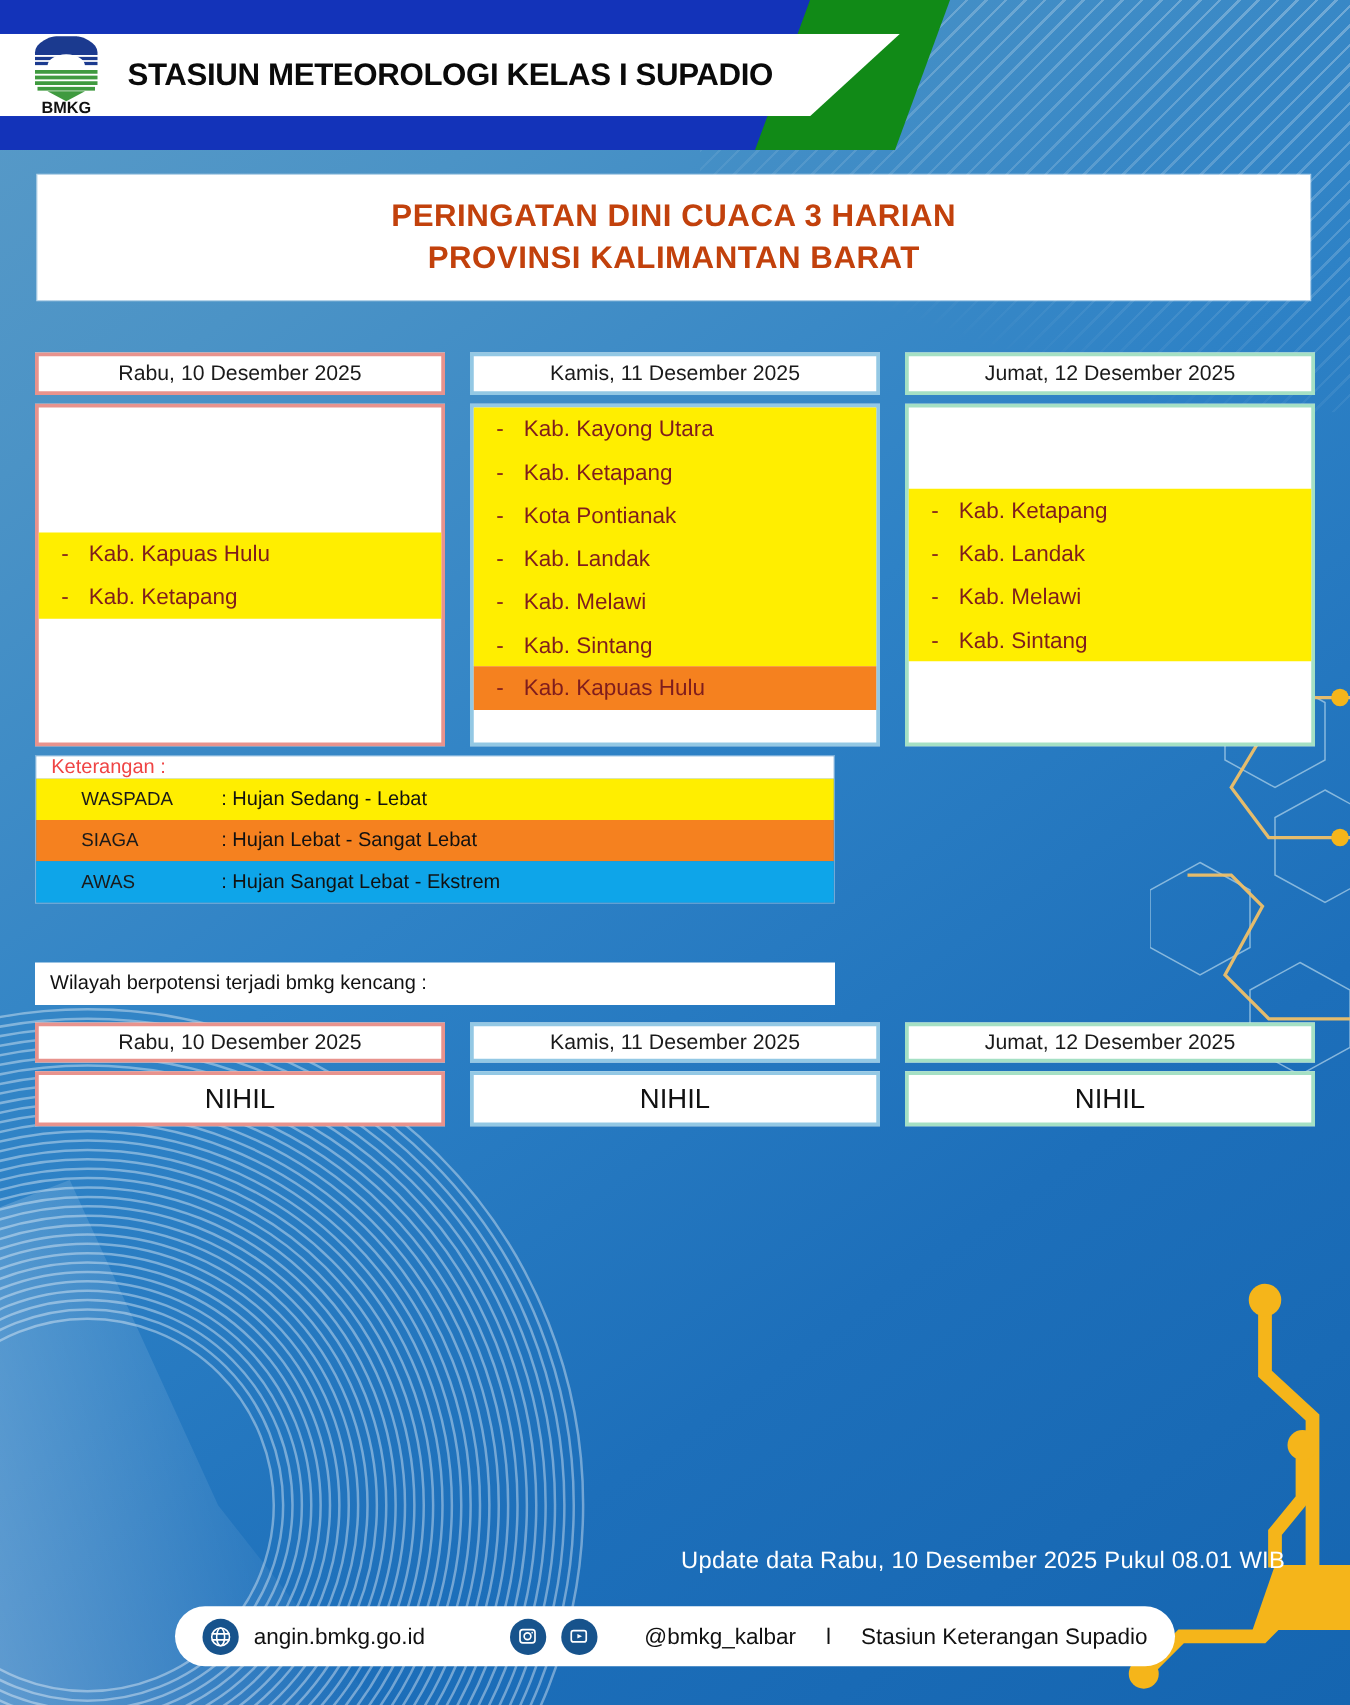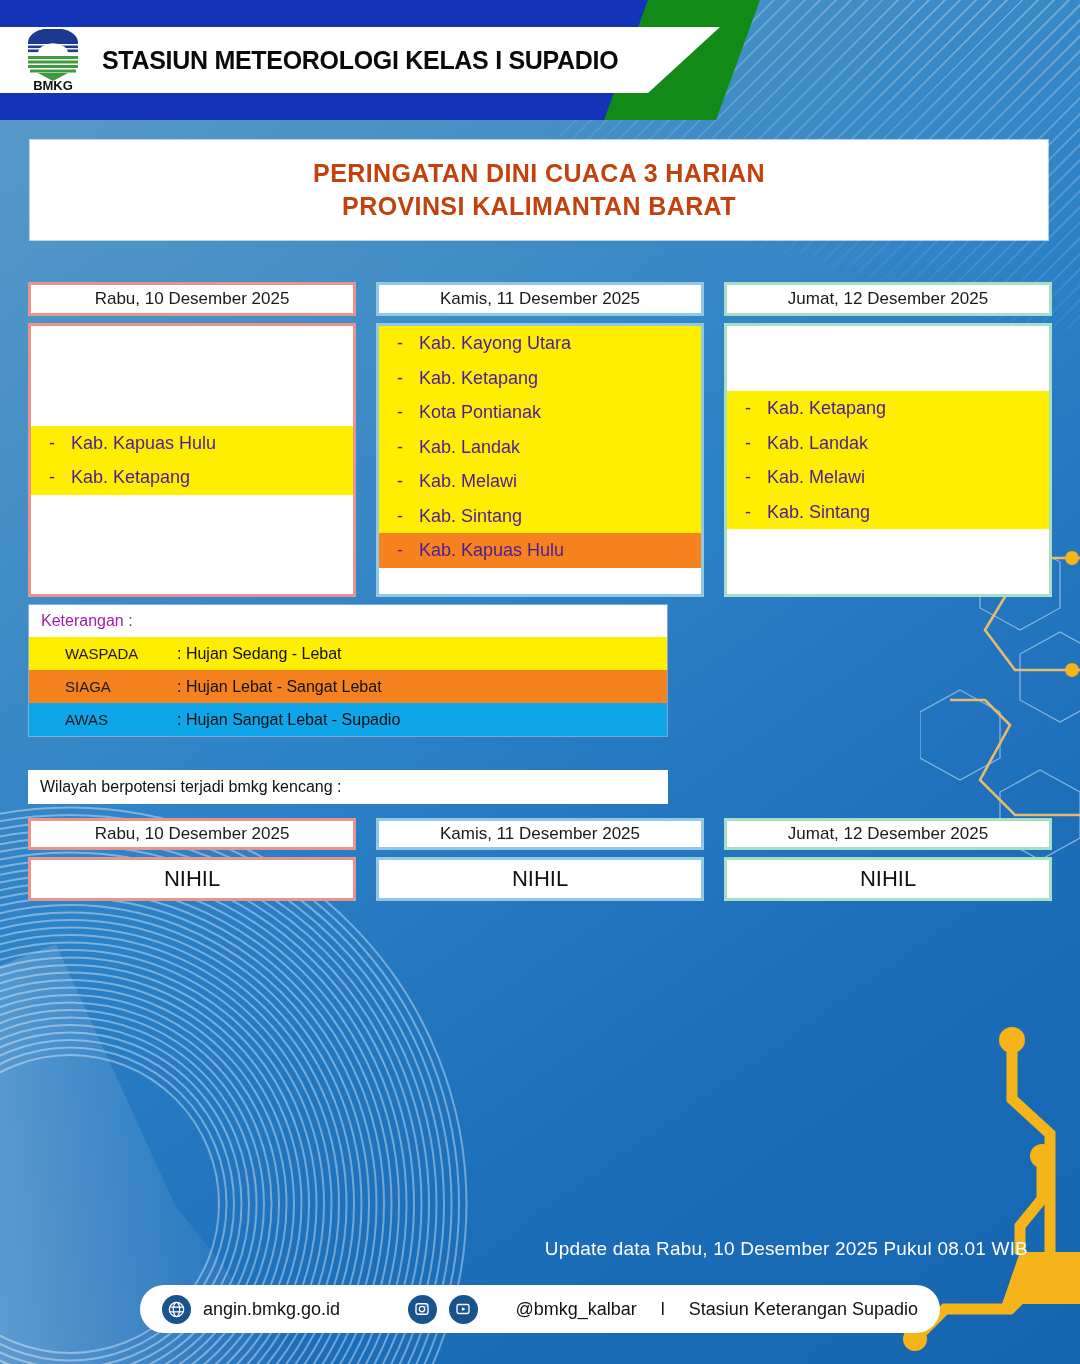--- a/index.html
+++ b/index.html
@@ -103,7 +103,7 @@
   .band.siaga   { background:#f5811f; }
 
   .kab{
-    font-size:18px; color:#4c1d95; padding:6px 0 6px 18px; line-height:1.25;
+    font-size:18px; color:#7f1d1d; padding:6px 0 6px 18px; line-height:1.25;
     white-space:nowrap;
   }
   .kab .dash{ display:inline-block; width:22px; }

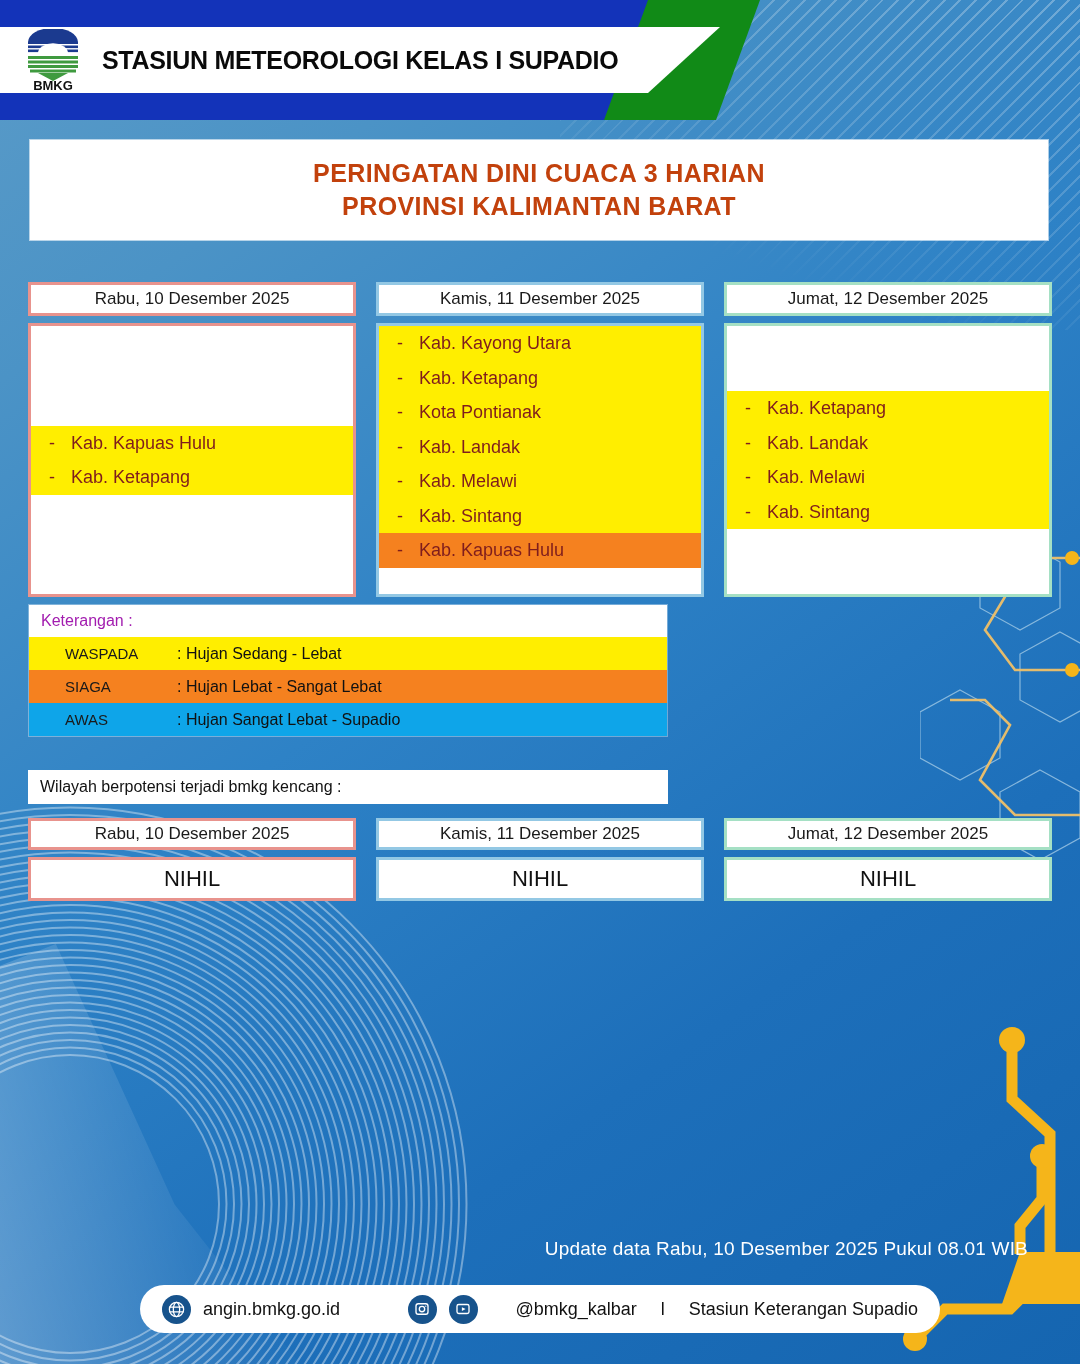--- a/index.html
+++ b/index.html
@@ -114,8 +114,8 @@
     border:1px solid rgba(255,255,255,.35);
   }
   .ket-title{
-    background:#fff; height:32px; display:flex; align-items:center;
-    padding-left:12px; font-size:16px; color:#a21caf;
+    background:#fff; height:18px; display:flex; align-items:center;
+    padding-left:12px; font-size:16px; color:#ef4444;
   }
   .ket-row{ height:33px; display:flex; align-items:center;padding-left:28px; }
   .ket-row .lbl{ width:120px; padding-left:8px; font-size:15px; color:#1a1a1a; }

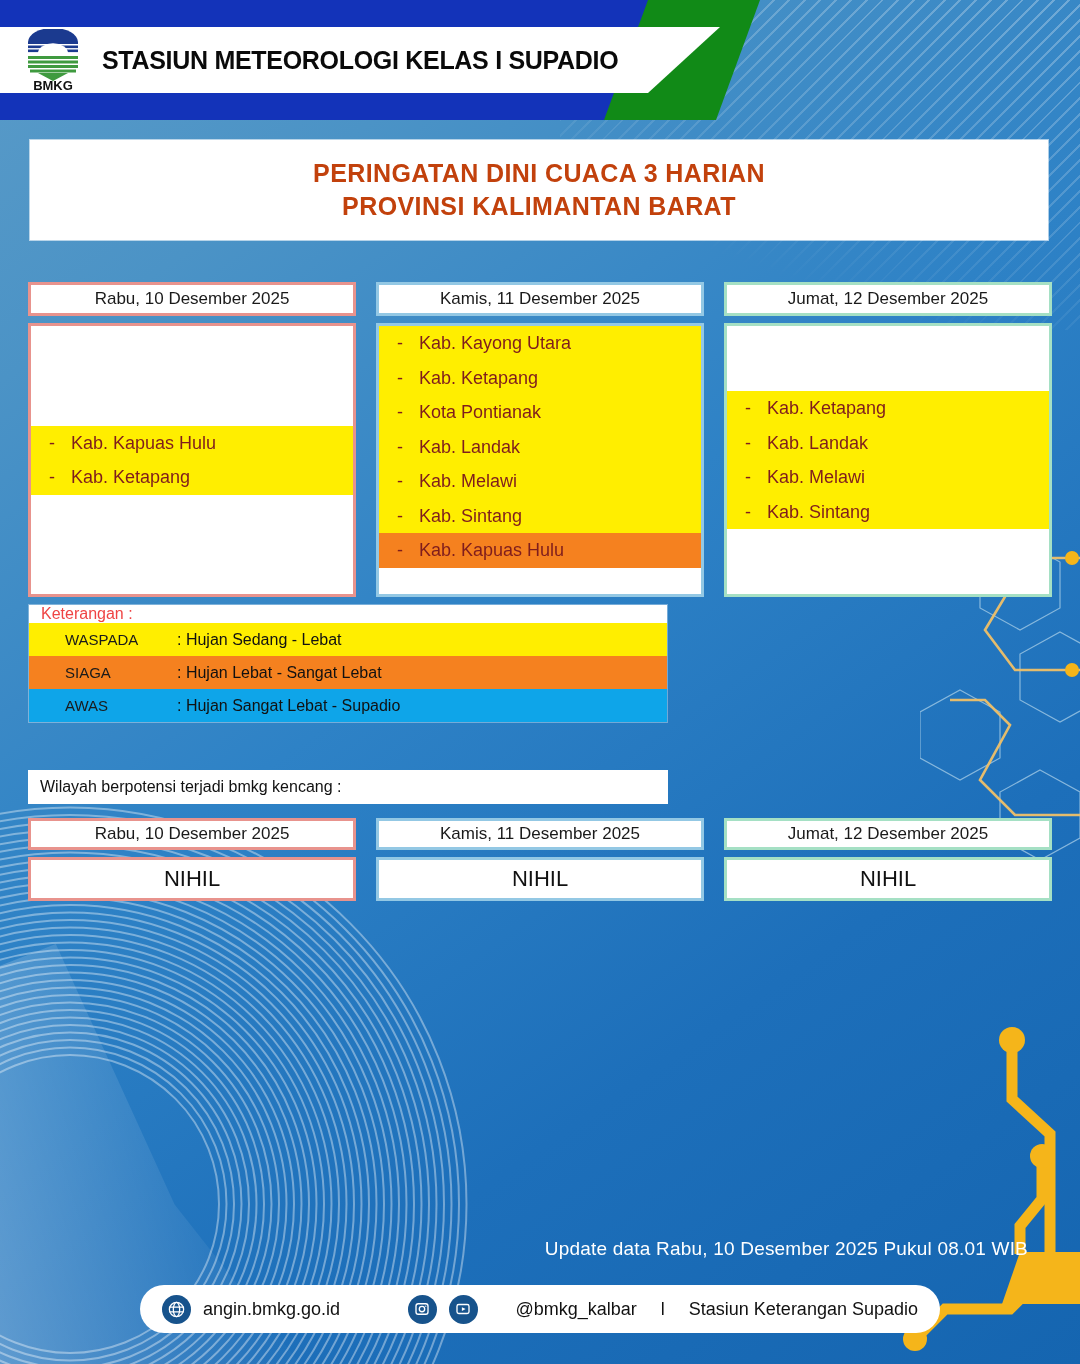--- a/index.html
+++ b/index.html
@@ -313,7 +313,7 @@
       </div>
       <div class="ket-row" style="background: #0ea5e9;">
         <div class="lbl">AWAS</div>
-        <div class="desc">: Hujan Sangat Lebat - Supadio</div>
+        <div class="desc">: Hujan Sangat Lebat - Ekstrem</div>
       </div>
     </div>
 </div>

